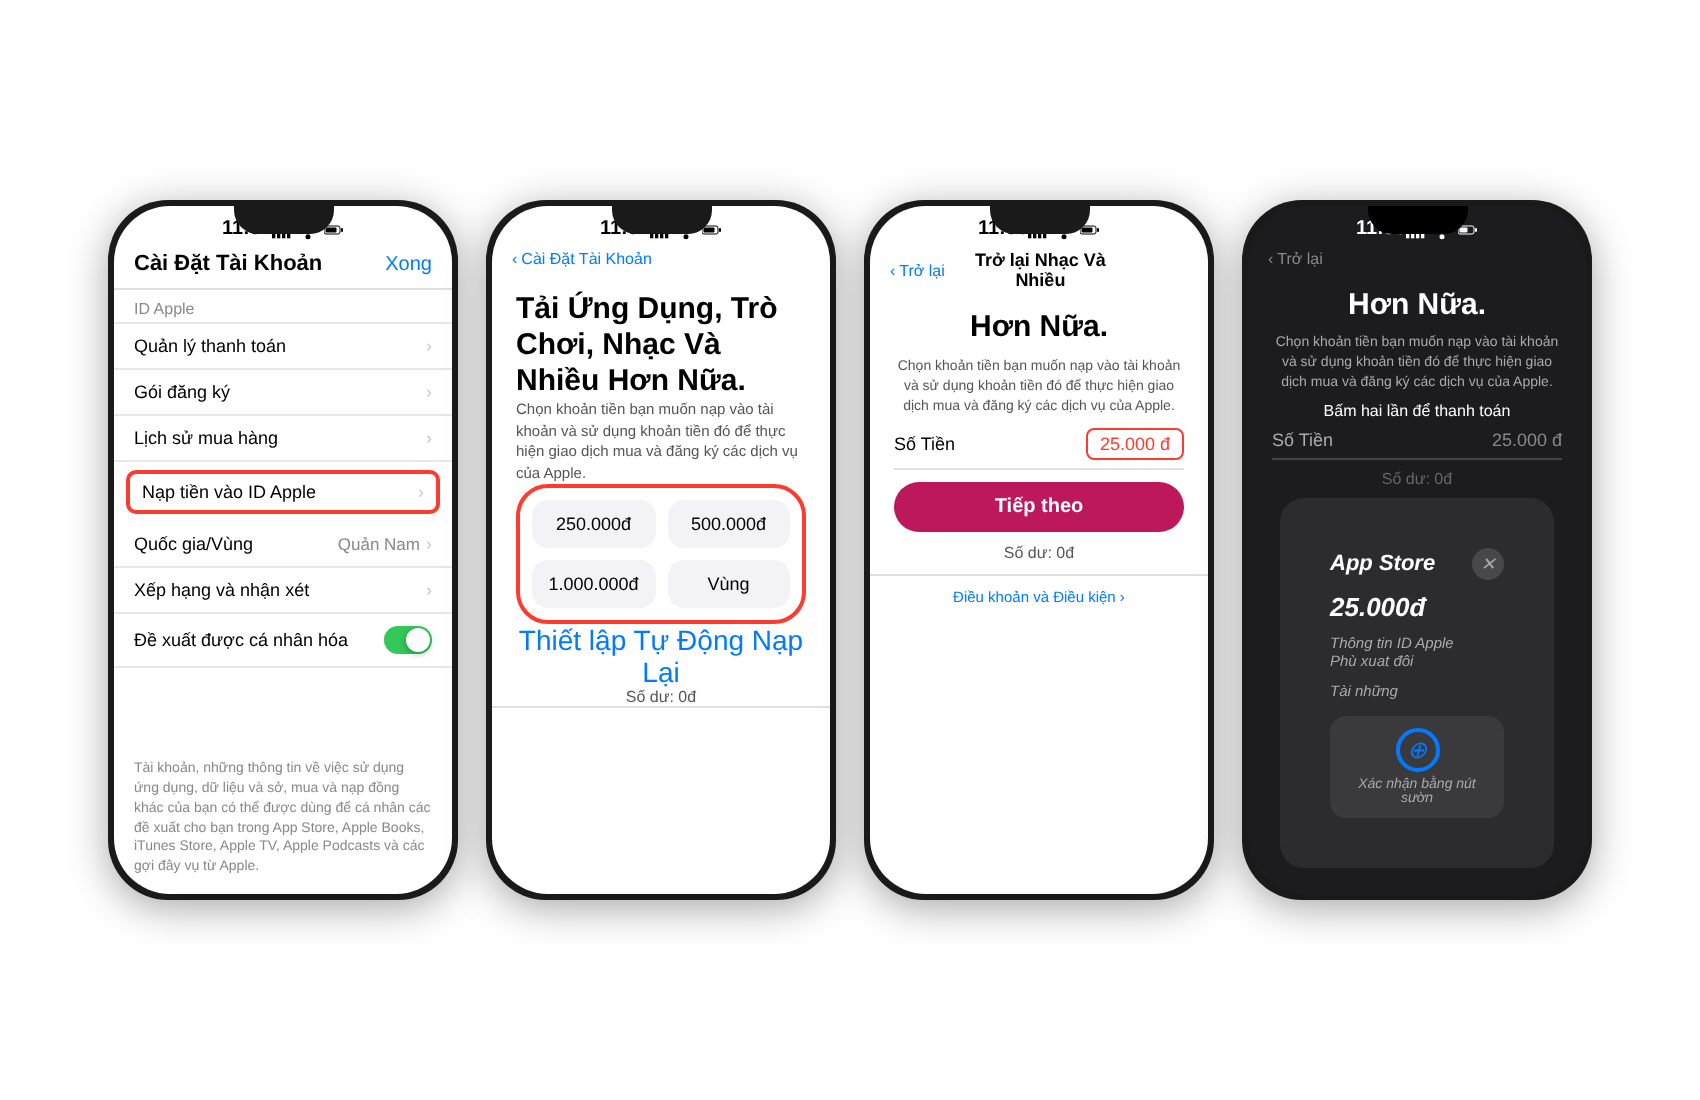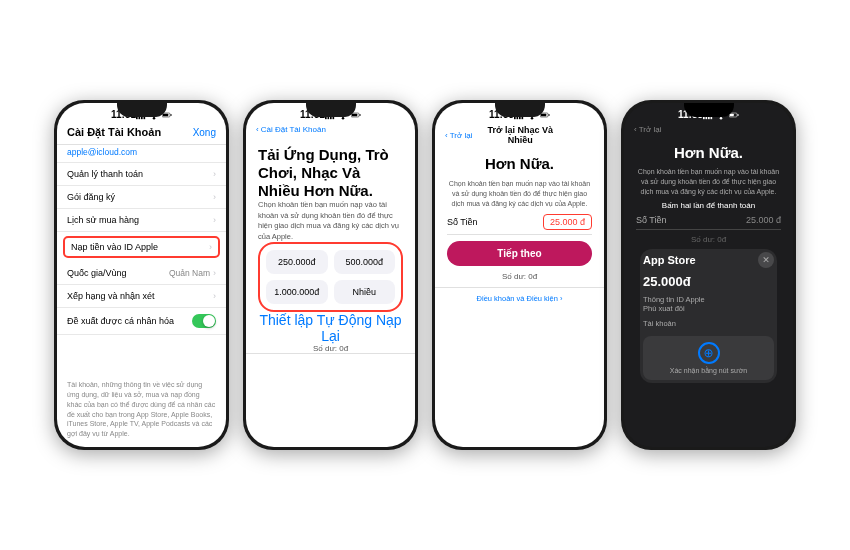--- a/index.html
+++ b/index.html
@@ -402,6 +402,7 @@
           <span class="action">Xong</span>
         </div>
         <div class="settings-list">
+          <div class="settings-item" style="color:#888;font-size:8px;padding:5px 10px 2px;">ID Apple</div>
           <div class="settings-item blue" style="padding:2px 10px 5px;">apple@icloud.com</div>
           <div class="settings-item-row">
             <span class="label">Quản lý thanh toán</span>

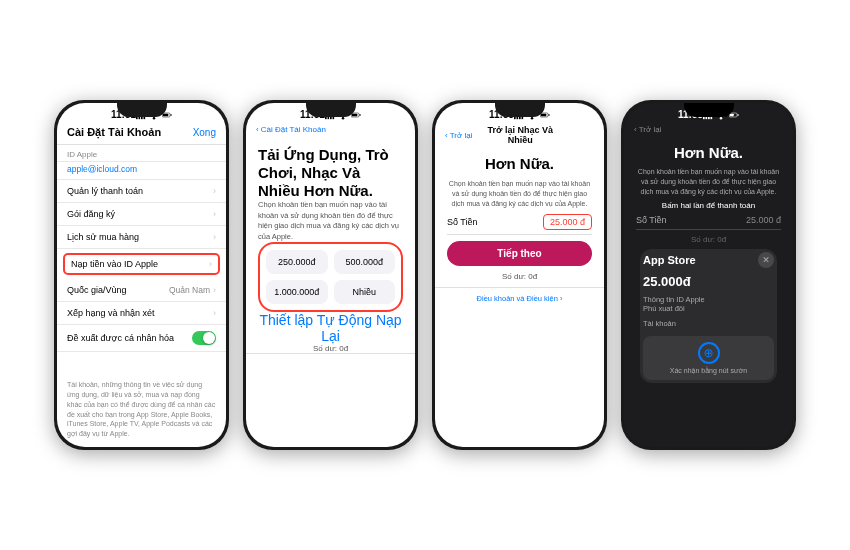--- a/index.html
+++ b/index.html
@@ -403,7 +403,6 @@
         </div>
         <div class="settings-list">
           <div class="settings-item" style="color:#888;font-size:8px;padding:5px 10px 2px;">ID Apple</div>
-          <div class="settings-item blue" style="padding:2px 10px 5px;">apple@icloud.com</div>
           <div class="settings-item-row">
             <span class="label">Quản lý thanh toán</span>
             <span class="chevron">›</span>

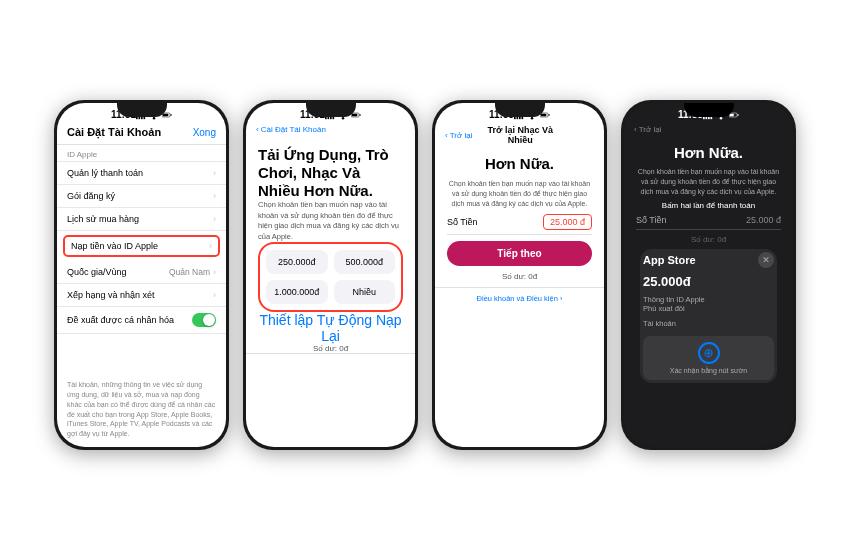--- a/index.html
+++ b/index.html
@@ -309,10 +309,11 @@
       background: #2c2c2e;
       border-radius: 12px;
       margin: 0 4px;
-      padding: 3px;
+      padding: 25px;
       display: flex;
       flex-direction: column;
       gap: 6px;
+      font-style: italic;
     }
     .popup-header {
       display: flex;

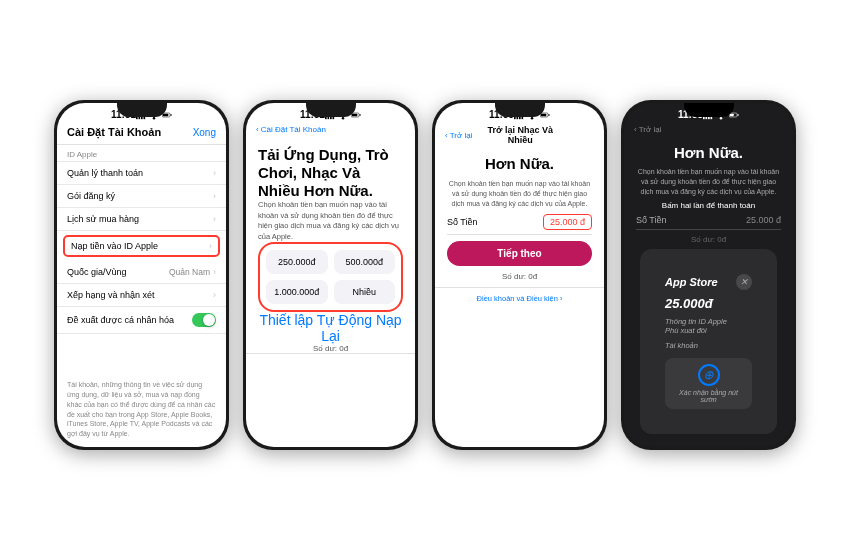--- a/index.html
+++ b/index.html
@@ -476,7 +476,7 @@
             <div class="amount-btn">250.000đ</div>
             <div class="amount-btn">500.000đ</div>
             <div class="amount-btn">1.000.000đ</div>
-            <div class="amount-btn">Nhiều</div>
+            <div class="amount-btn">Vùng</div>
           </div>
           <div class="auto-reload-link">Thiết lập Tự Động Nạp Lại</div>
           <div class="balance-text">Số dư: 0đ</div>

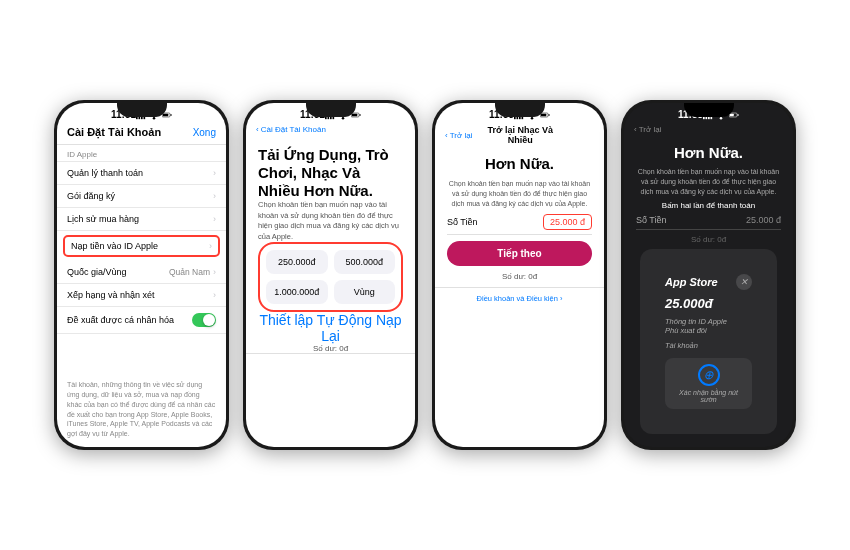--- a/index.html
+++ b/index.html
@@ -580,7 +580,7 @@
               <span>Phù xuat đôi</span>
             </div>
             <div class="popup-row">
-              <span>Tài khoản</span>
+              <span>Tài những</span>
             </div>
             <div class="touch-id-btn">
               <div class="touch-id-icon">⊕</div>

